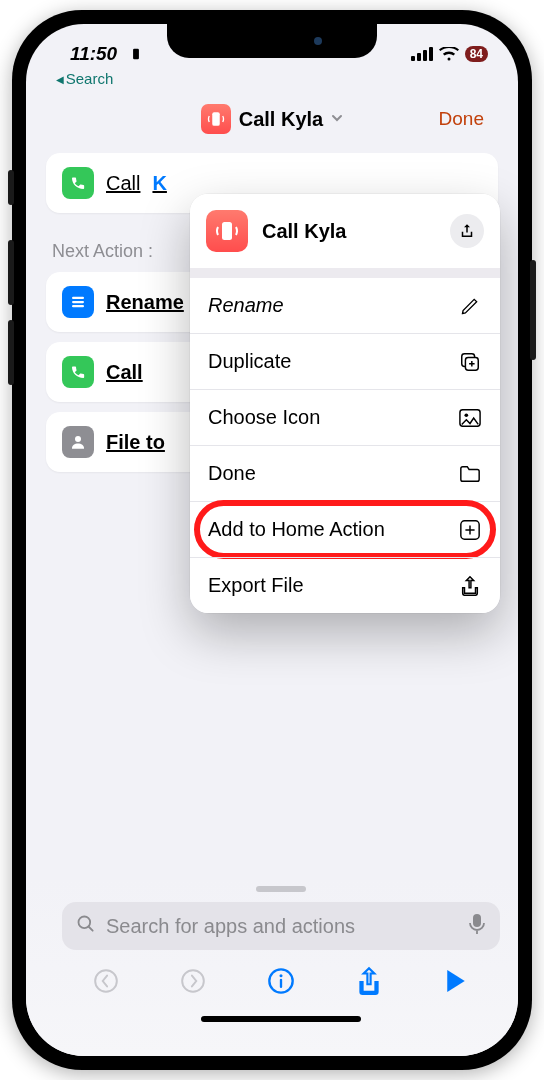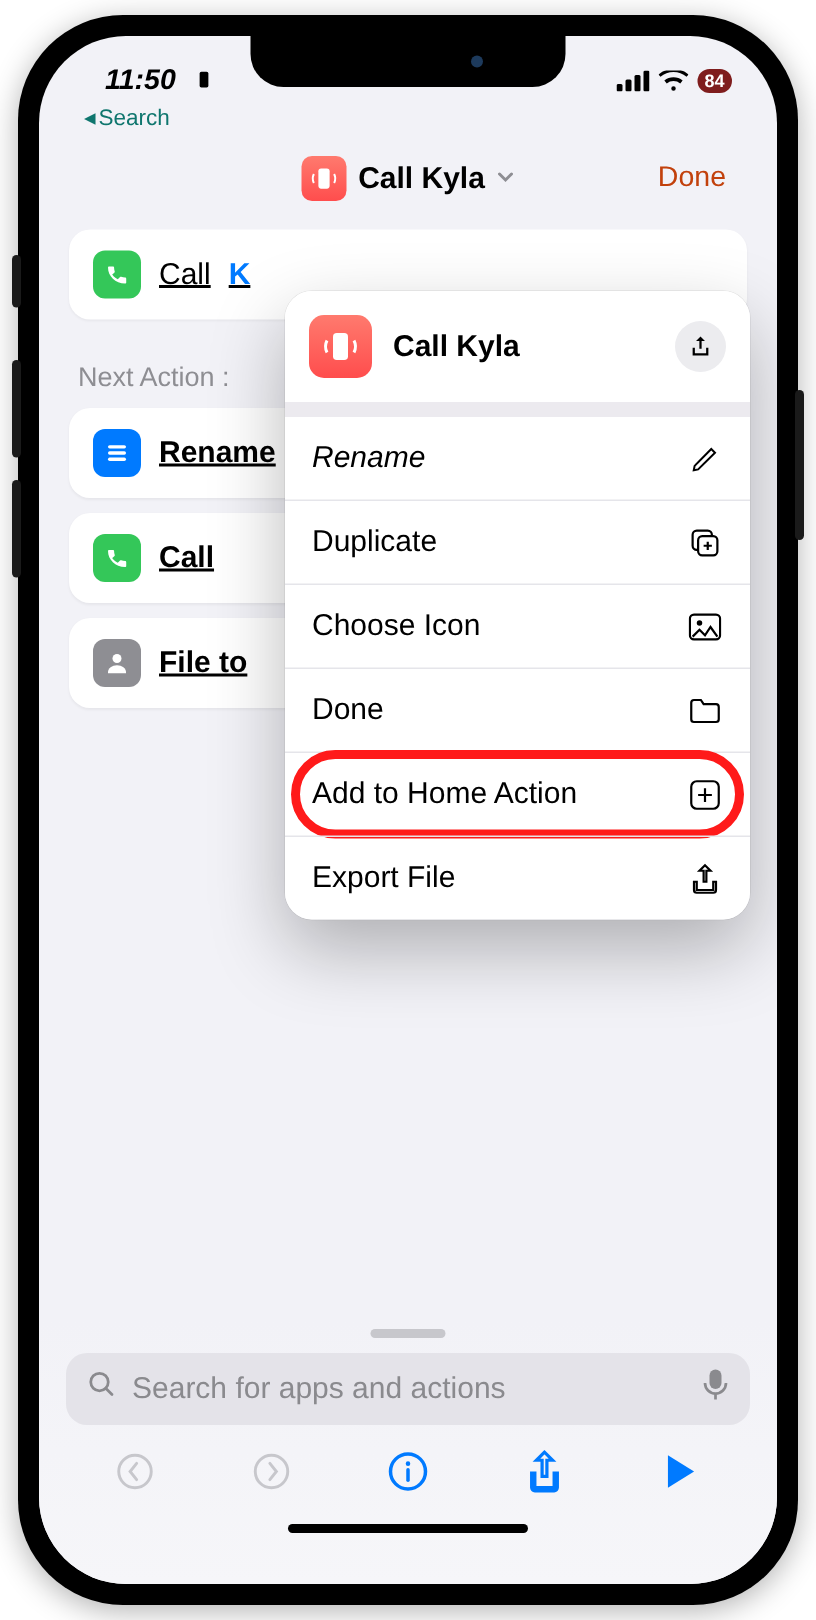--- a/index.html
+++ b/index.html
@@ -160,7 +160,7 @@
   
   .bottom-area{
     position:absolute; bottom:0; left:0; right:0;
-    padding: 0 18px 34px 18px;
+    padding: 0 18px 34px 36px;
     background: linear-gradient(#f2f2f7, #f6f6f9);
   }
   .grabber{

